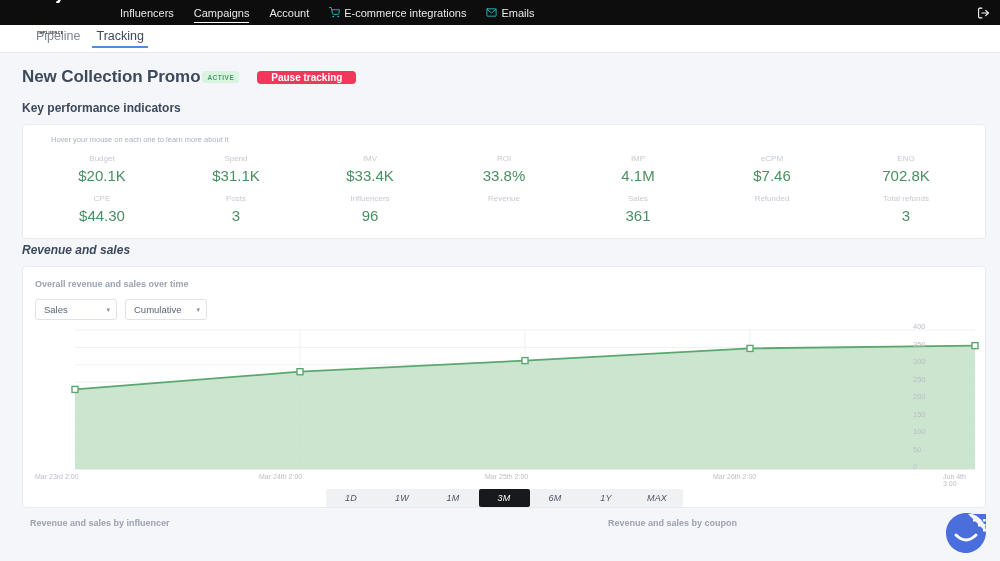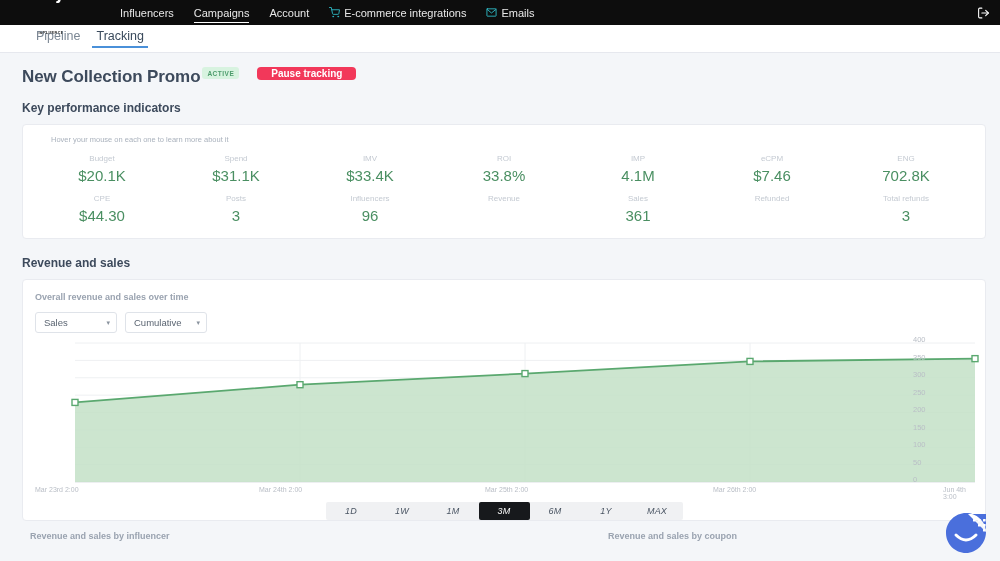--- a/index.html
+++ b/index.html
@@ -58,7 +58,7 @@
   
   .page { padding: 14px 14px 0 22px; }
 
-  .title-row { display:flex; align-items:flex-start; gap:2px; margin-bottom:14px; }
+  .title-row { display:flex; align-items:center; gap:2px; margin-bottom:14px; }
   .page-title { font-size:17px; font-weight:700; color:#3d4a5c; letter-spacing:-0.1px; }
   .badge-active {
     background:#d8f3e0; color:#4c9b6b; font-size:6.5px; font-weight:700;

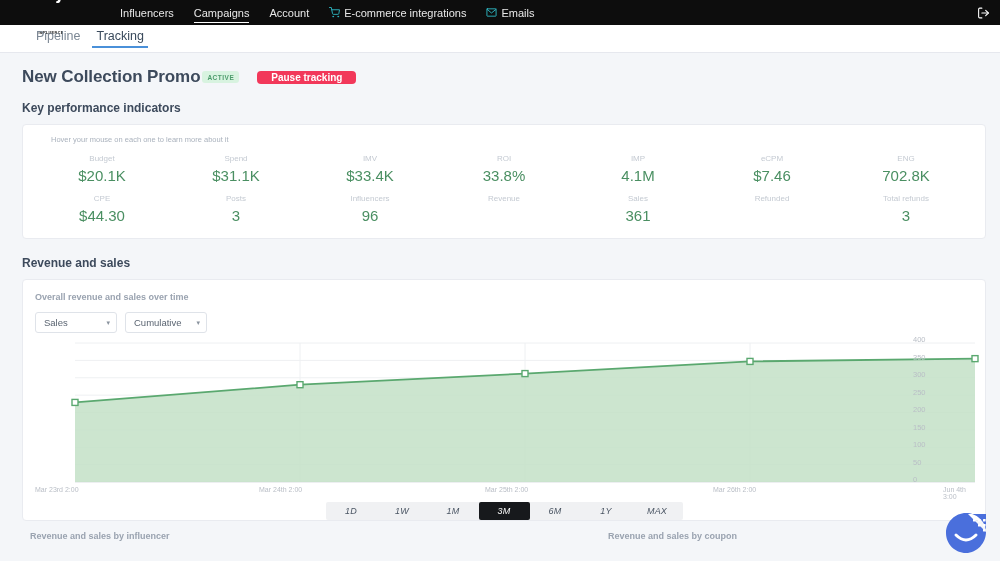--- a/index.html
+++ b/index.html
@@ -257,7 +257,7 @@
     </div>
   </div>
 
-  <div class="section-title" style="margin-top:17px;">Revenue and sales</div>
+  <div class="section-title" style="margin-top:4px;font-style:italic;">Revenue and sales</div>
 
   <div class="card chart-card">
     <div class="chart-sub">Overall revenue and sales over time</div>

